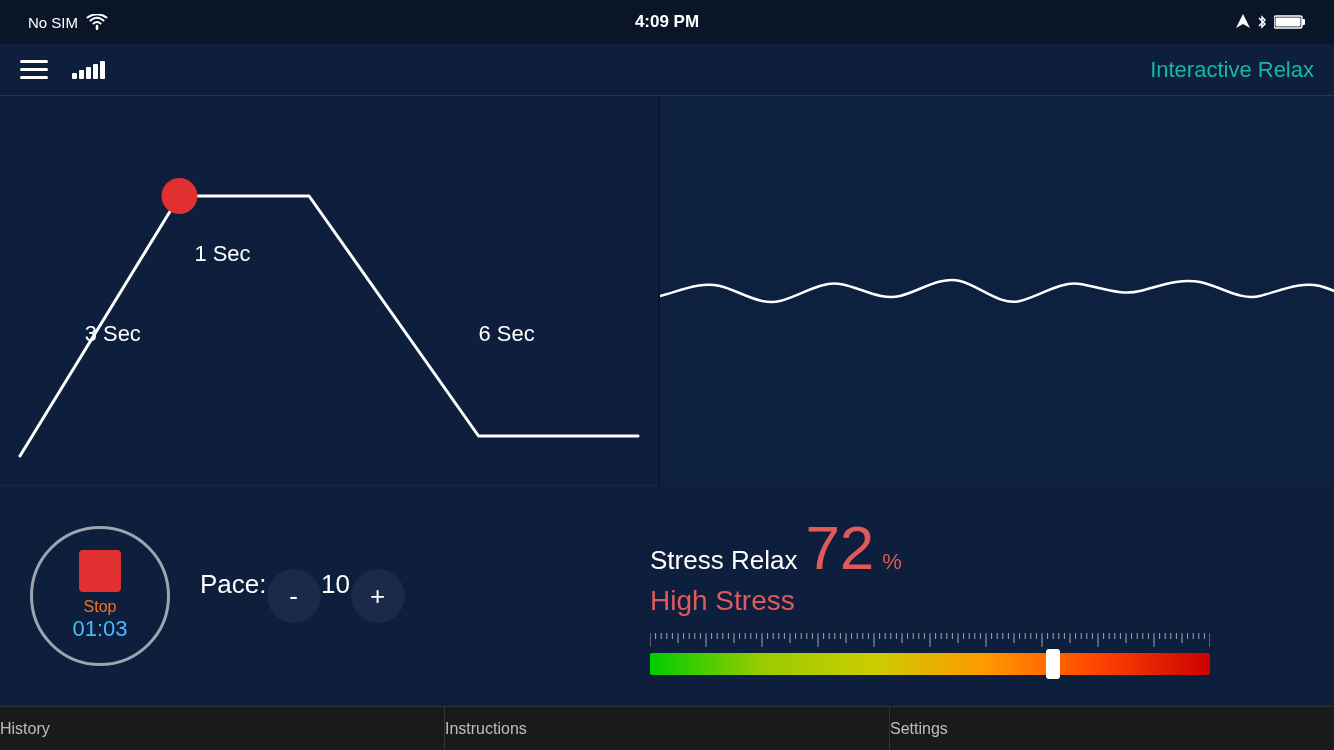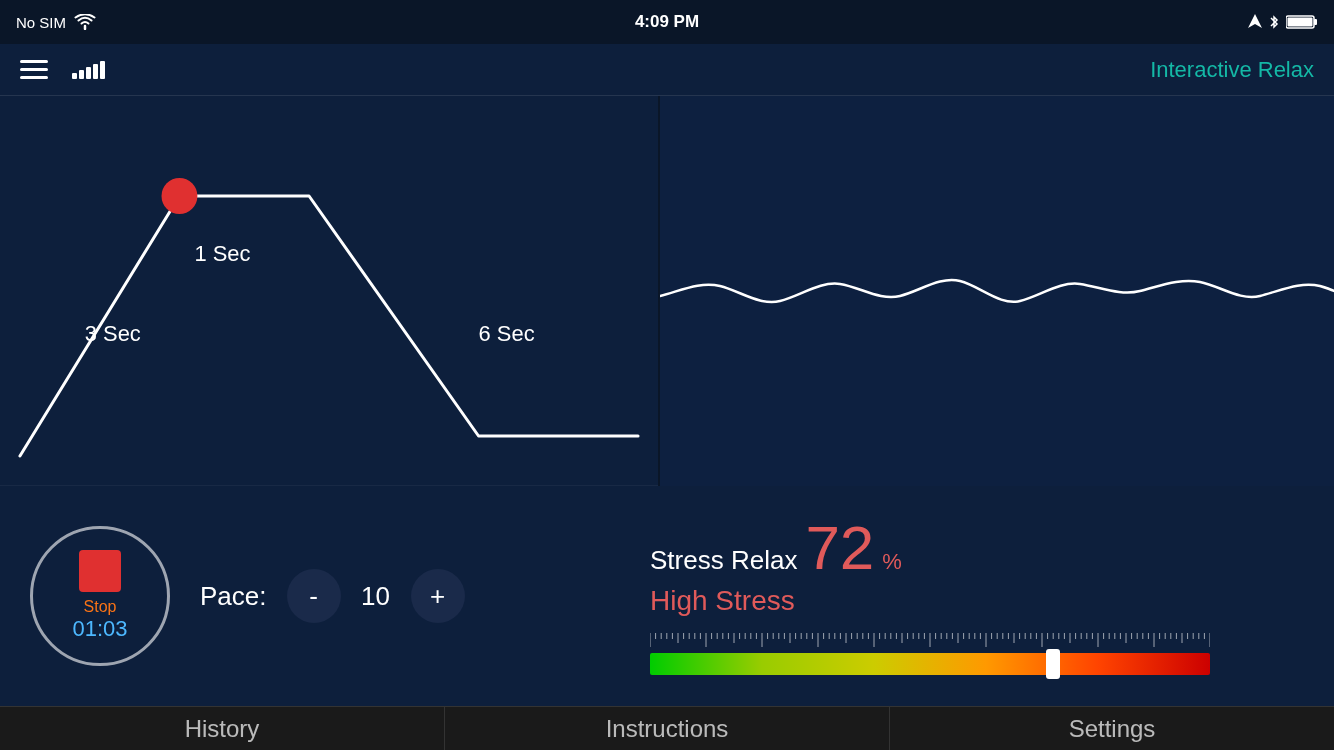--- a/index.html
+++ b/index.html
@@ -19,7 +19,7 @@
       display: flex;
       align-items: center;
       justify-content: space-between;
-      padding: 0 16px;
+      padding: 0 28px;
       font-size: 15px;
       font-weight: 500;
     }

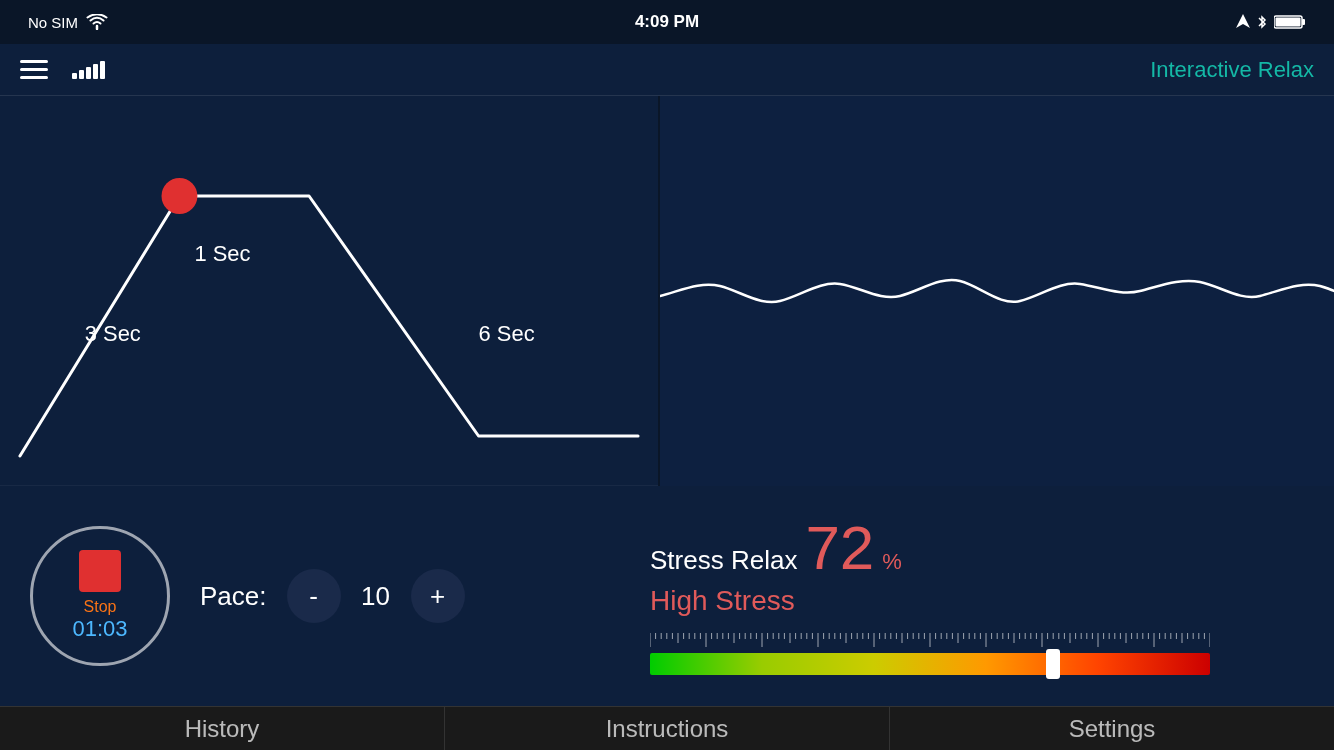--- a/index.html
+++ b/index.html
@@ -117,8 +117,7 @@
     .points-label { font-size: 26px; font-weight: 300; color: white; }
     .stats-row-bottom {
       display: flex;
-      align-items: center;
-      gap: 20px;
+      align-items: flex-start;
     }
     .pace-label { font-size: 26px; font-weight: 300; color: white; }
     .pace-btn {

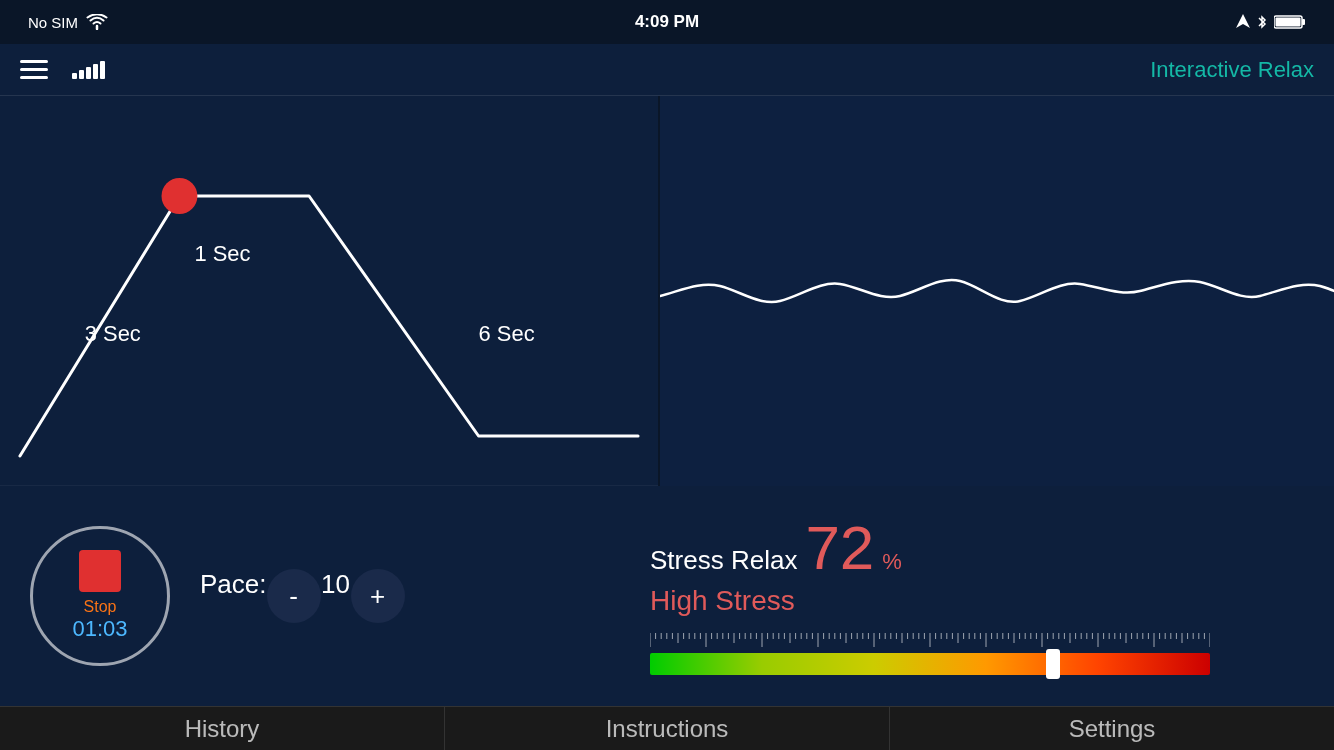--- a/index.html
+++ b/index.html
@@ -183,8 +183,8 @@
       flex: 1;
       display: flex;
       align-items: center;
-      justify-content: center;
-      font-size: 24px;
+      justify-content: flex-start;
+      font-size: 16px;
       color: rgba(255,255,255,0.7);
       cursor: pointer;
       border-right: 1px solid #333;

